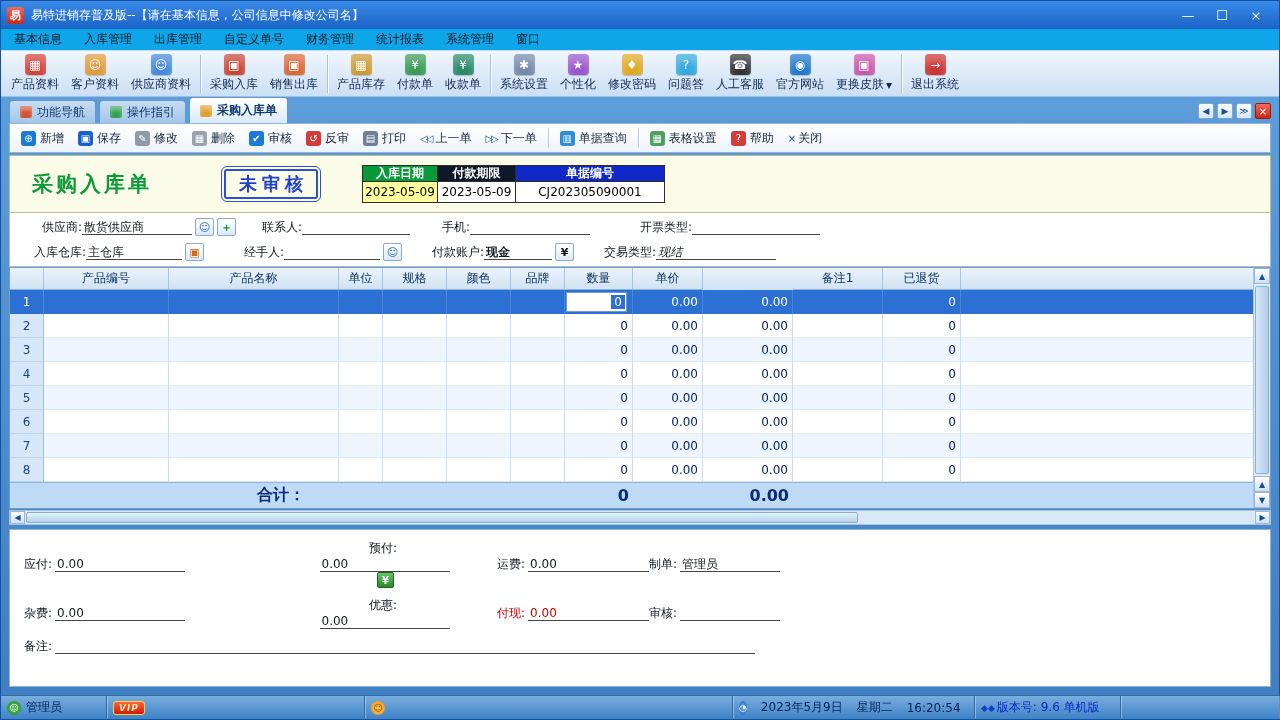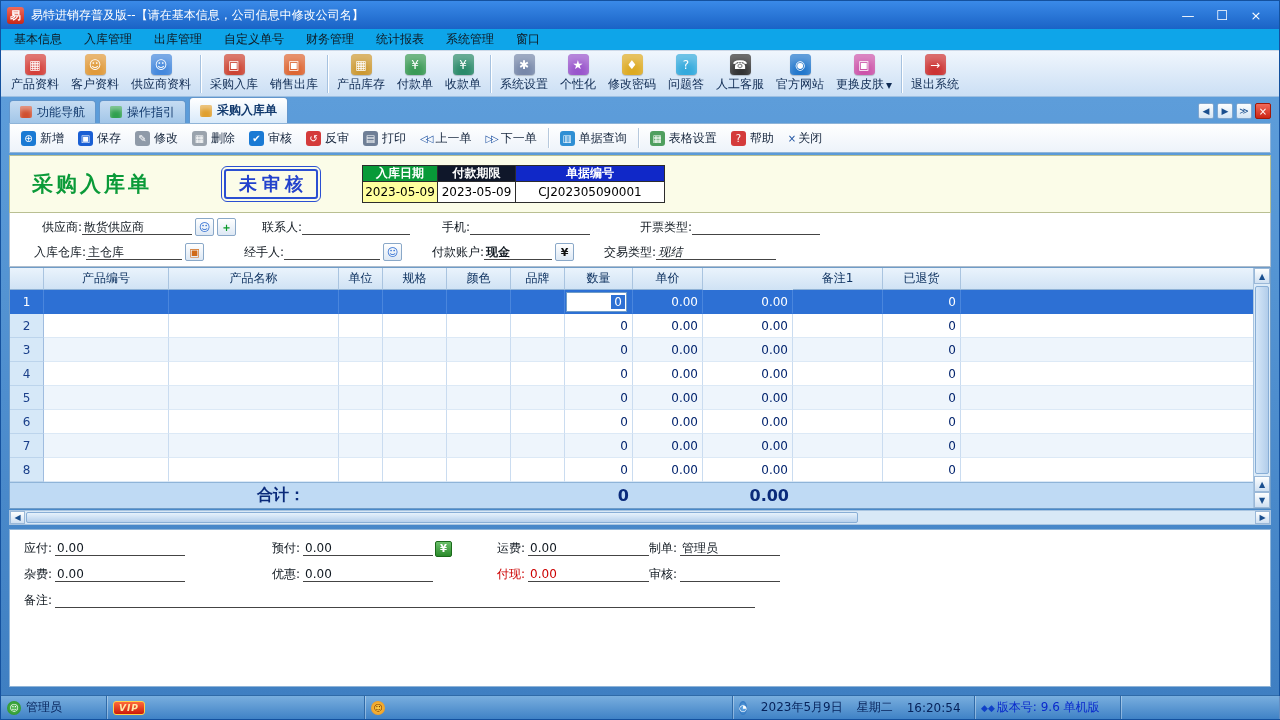--- a/index.html
+++ b/index.html
@@ -113,7 +113,7 @@
   .f-row{display:flex;align-items:center;}
   .f-field{display:flex;align-items:center;}
   .f-field:nth-child(1){width:248px;}
-  .f-field:nth-child(2){width:225px;}
+  .f-field:nth-child(2){width:225px;flex-direction:column;}
   .f-field:nth-child(3){width:152px;}
   .f-label{white-space:nowrap;margin-right:3px;}
   .f-value{display:inline-block;border-bottom:1px solid #444;height:15px;line-height:15px;width:130px;padding-left:2px;white-space:nowrap;}

